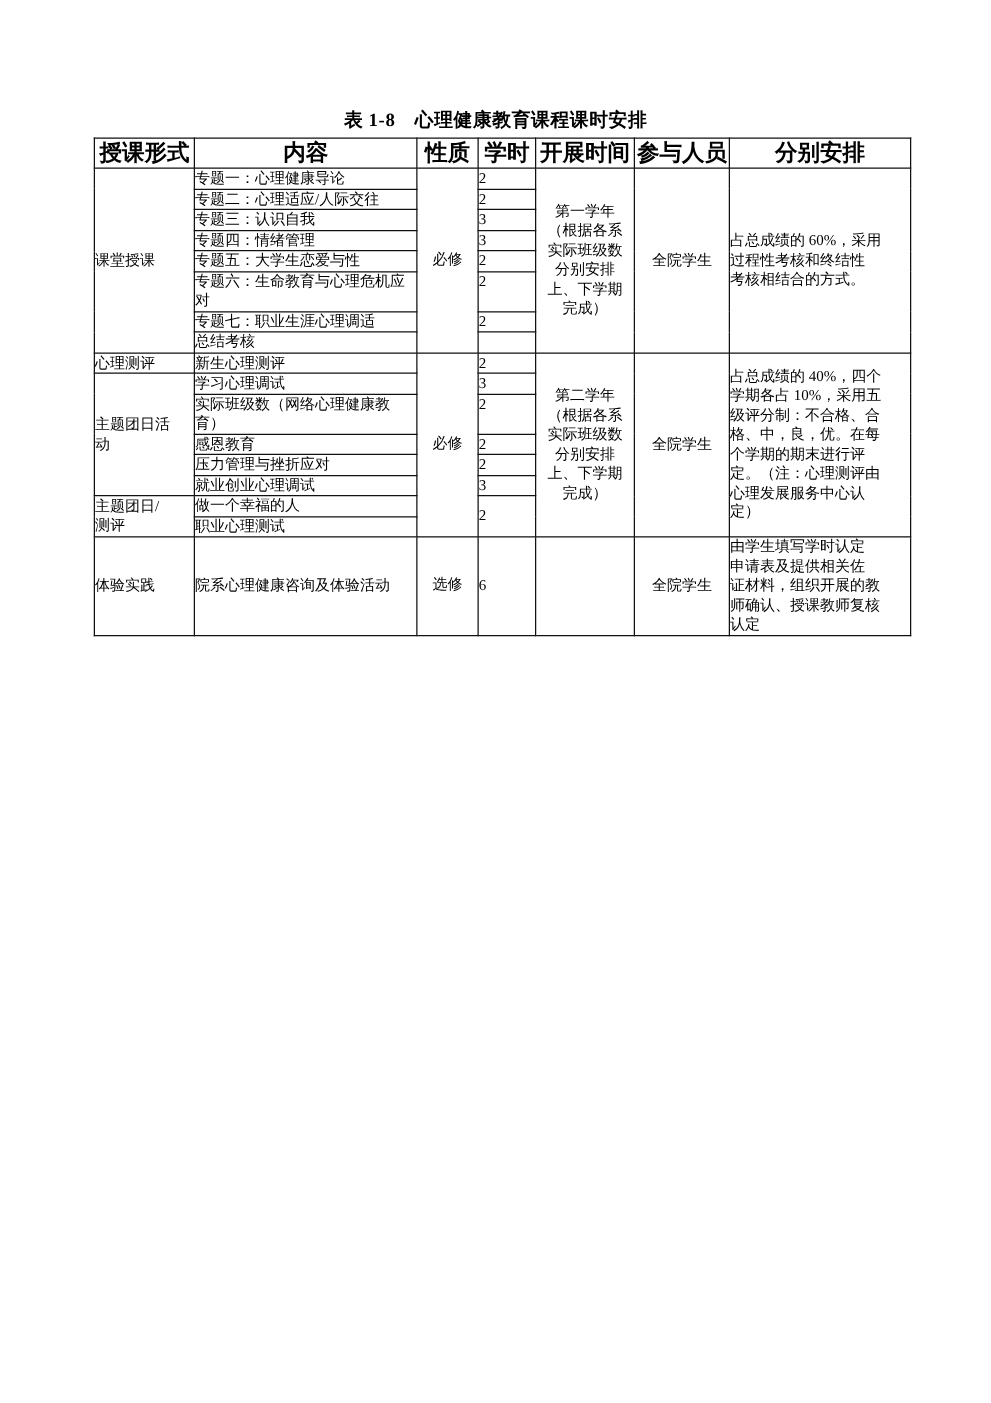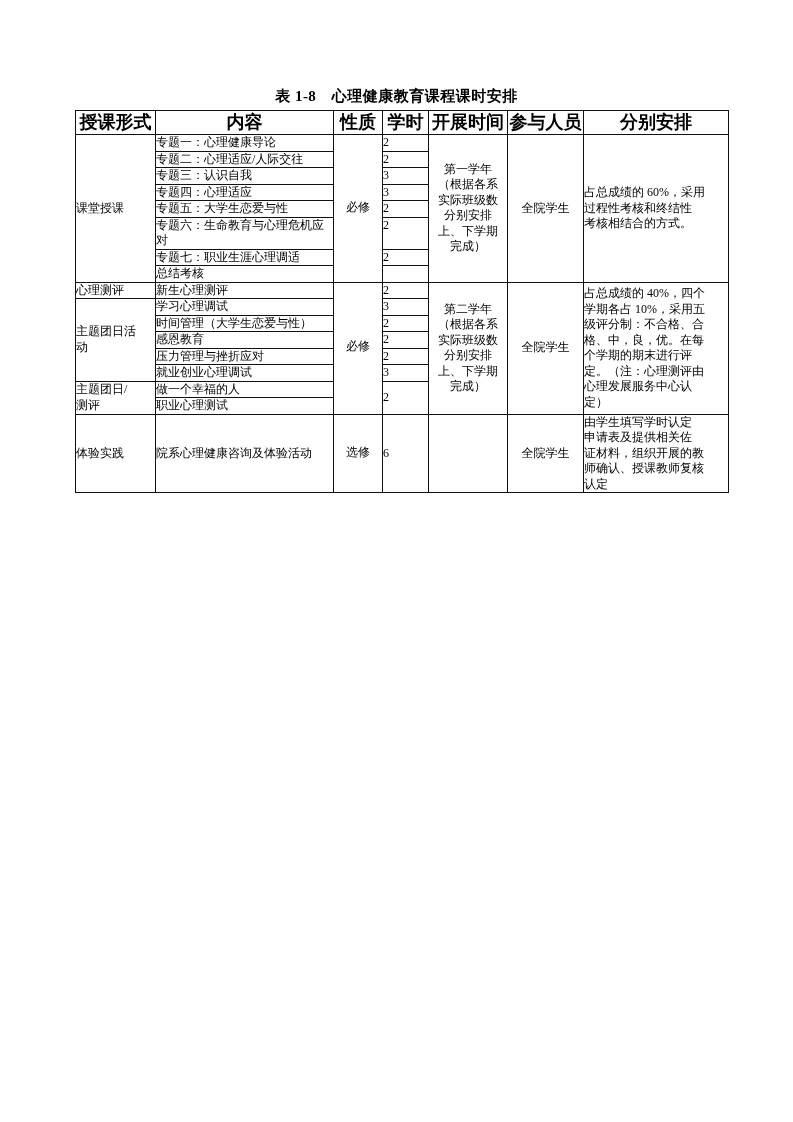--- a/index.html
+++ b/index.html
@@ -125,7 +125,7 @@
       <td class="c-hours">3</td>
     </tr>
     <tr class="r">
-      <td class="c-content">专题四：心理适应</td>
+      <td class="c-content">专题四：情绪管理</td>
       <td class="c-hours">3</td>
     </tr>
     <tr class="r">

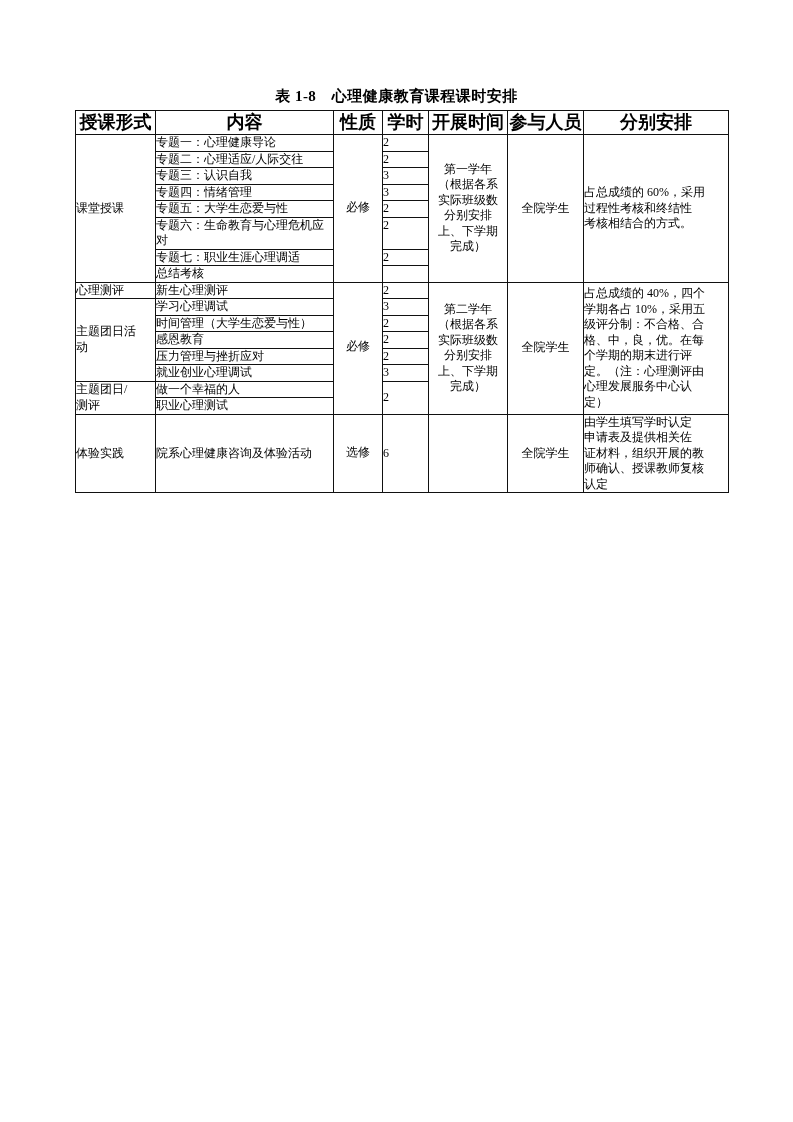--- a/index.html
+++ b/index.html
@@ -174,7 +174,7 @@
       <td class="c-hours">3</td>
     </tr>
     <tr class="r">
-      <td class="c-content">时间管理（大学生恋爱与性）</td>
+      <td class="c-content">实际班级数（网络心理健康教育）</td>
       <td class="c-hours">2</td>
     </tr>
     <tr class="r">

